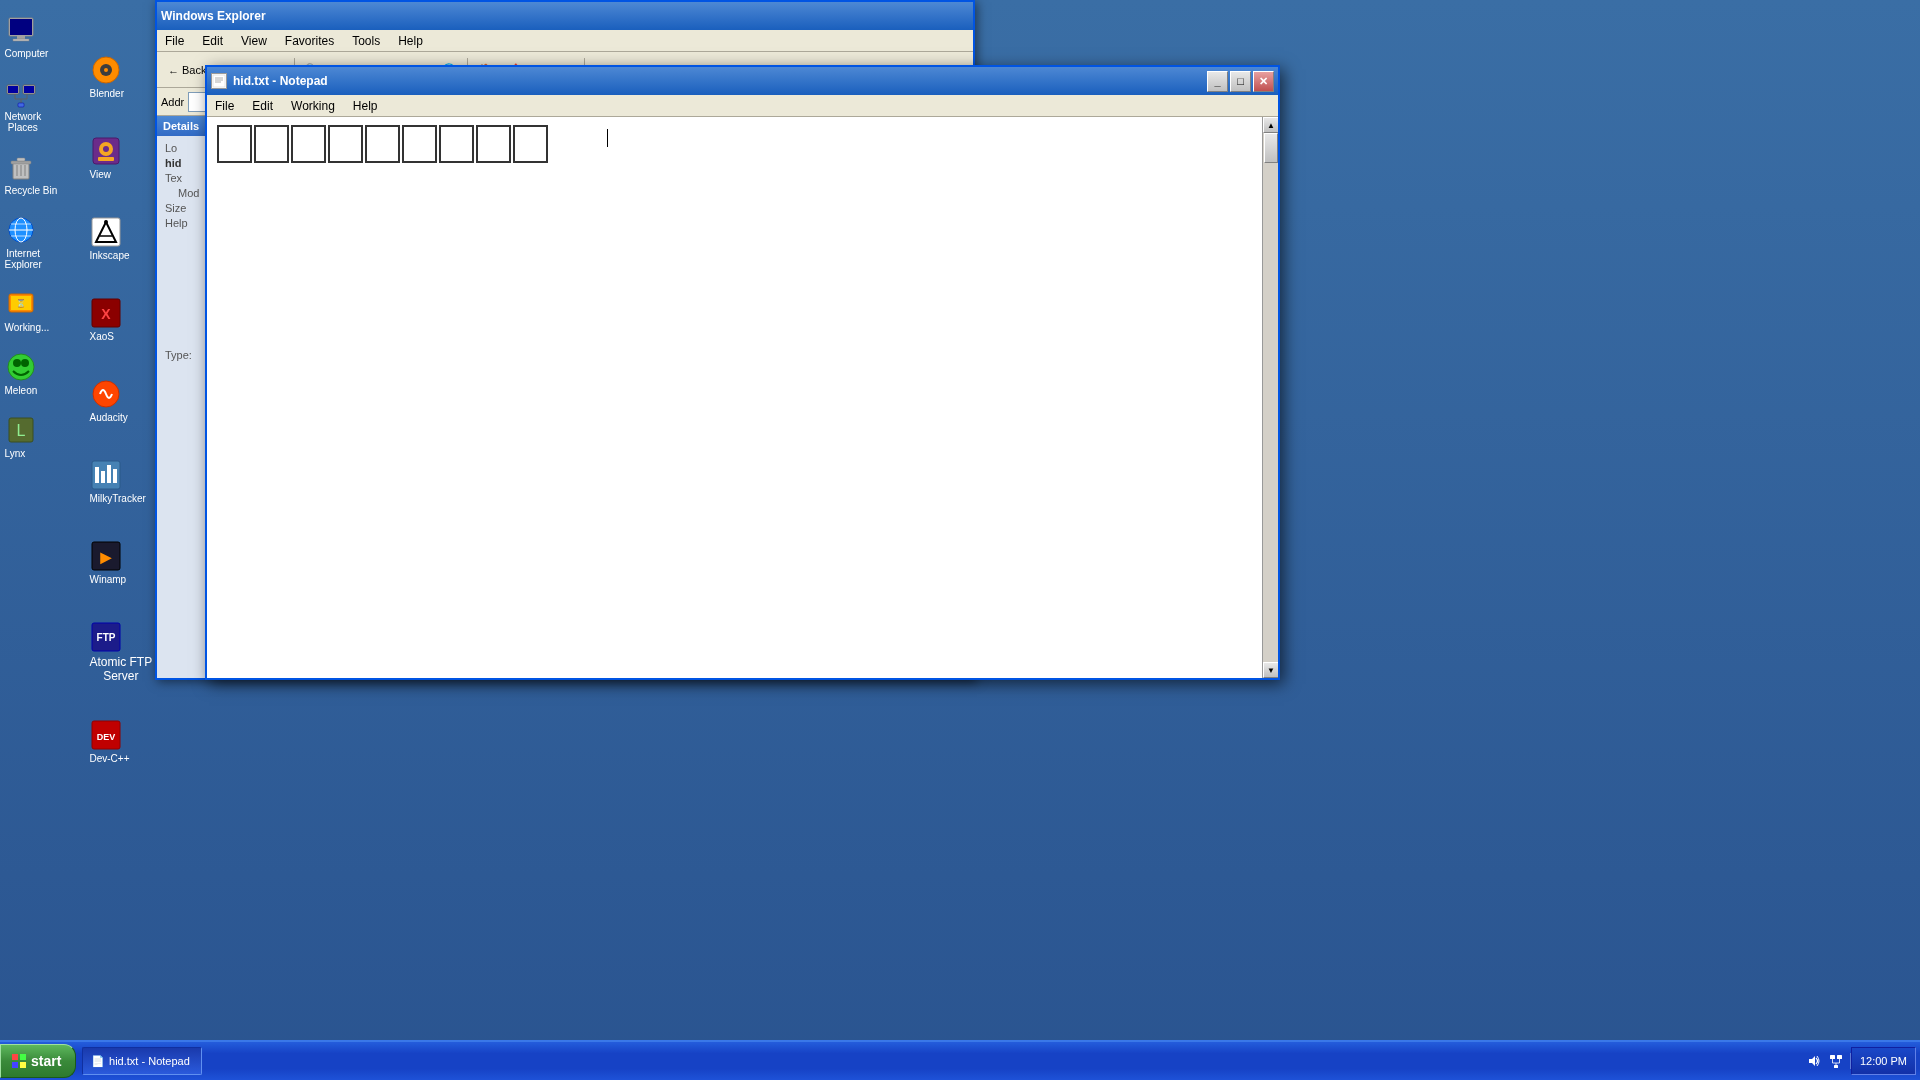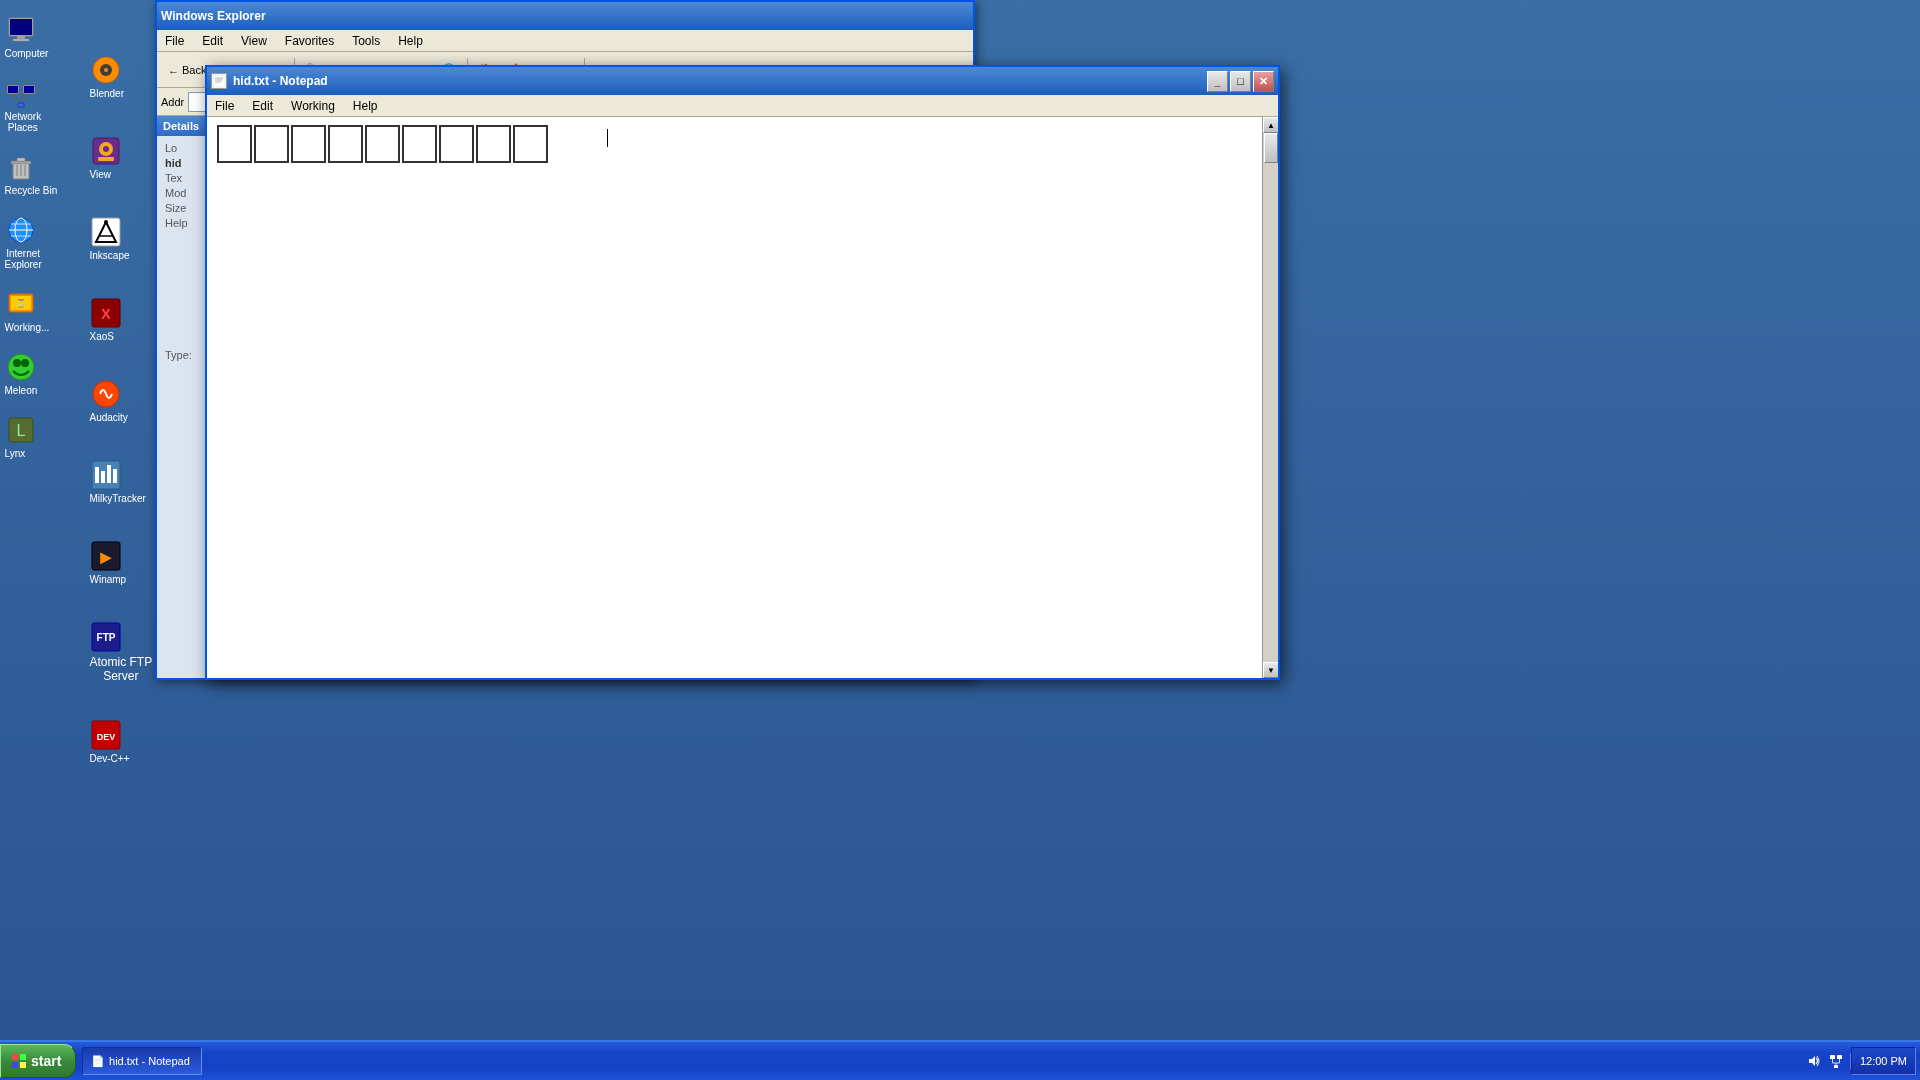--- a/index.html
+++ b/index.html
@@ -706,7 +706,7 @@
             <span style="color:#555;min-width:40px;">Tex</span>
           </div>
           <div style="display:flex; gap:4px; margin-bottom:3px;">
-            <span style="color:#555;min-width:40px;">Mod</span>
+            <span style="color:#555;min-width:40px;margin-left:13px;">Mod</span>
           </div>
           <div style="display:flex; gap:4px; margin-bottom:3px;">
             <span style="color:#555;min-width:40px;">Size</span>

